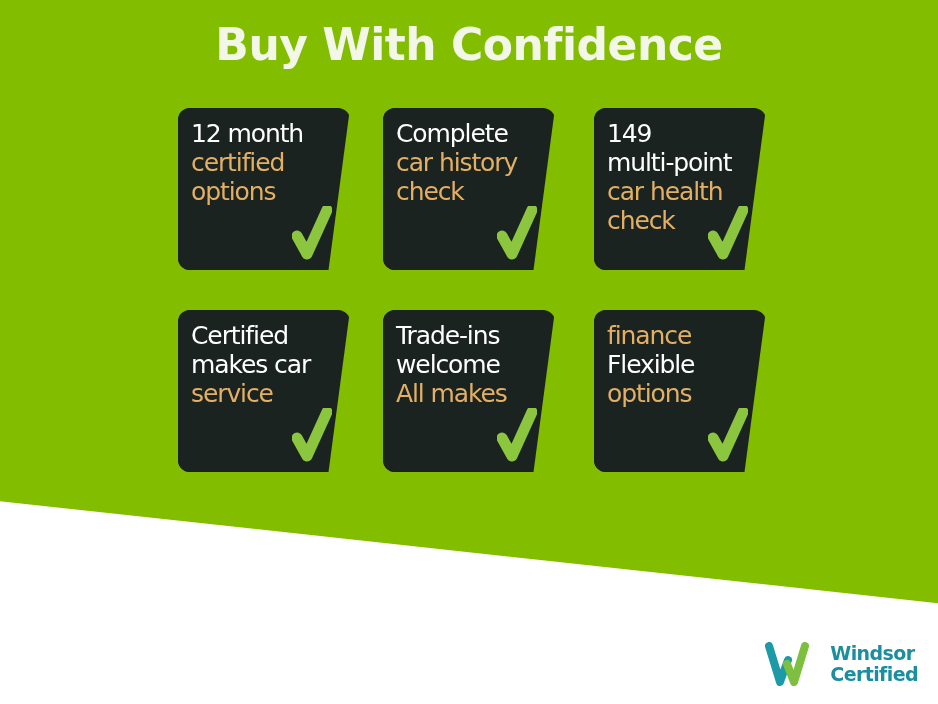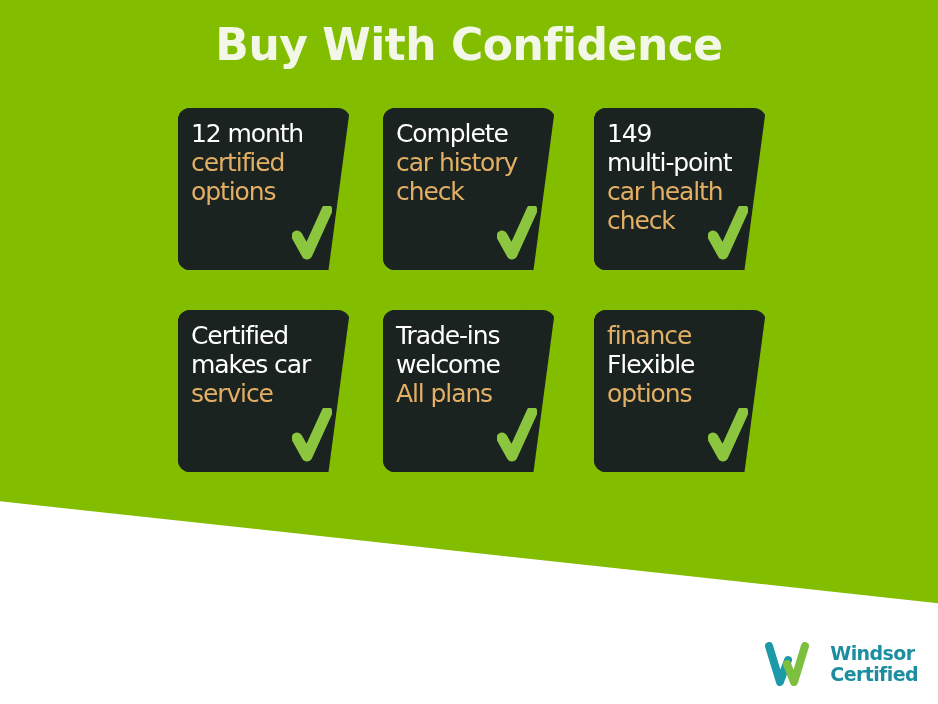--- a/index.html
+++ b/index.html
@@ -238,7 +238,7 @@
         <div class="card-text">
           <span class="line white">Trade-ins</span>
           <span class="line white">welcome</span>
-          <span class="line tan">All plans</span>
+          <span class="line tan">All makes</span>
         </div>
         <div class="check">
           <svg viewBox="0 0 40 56" xmlns="http://www.w3.org/2000/svg">

